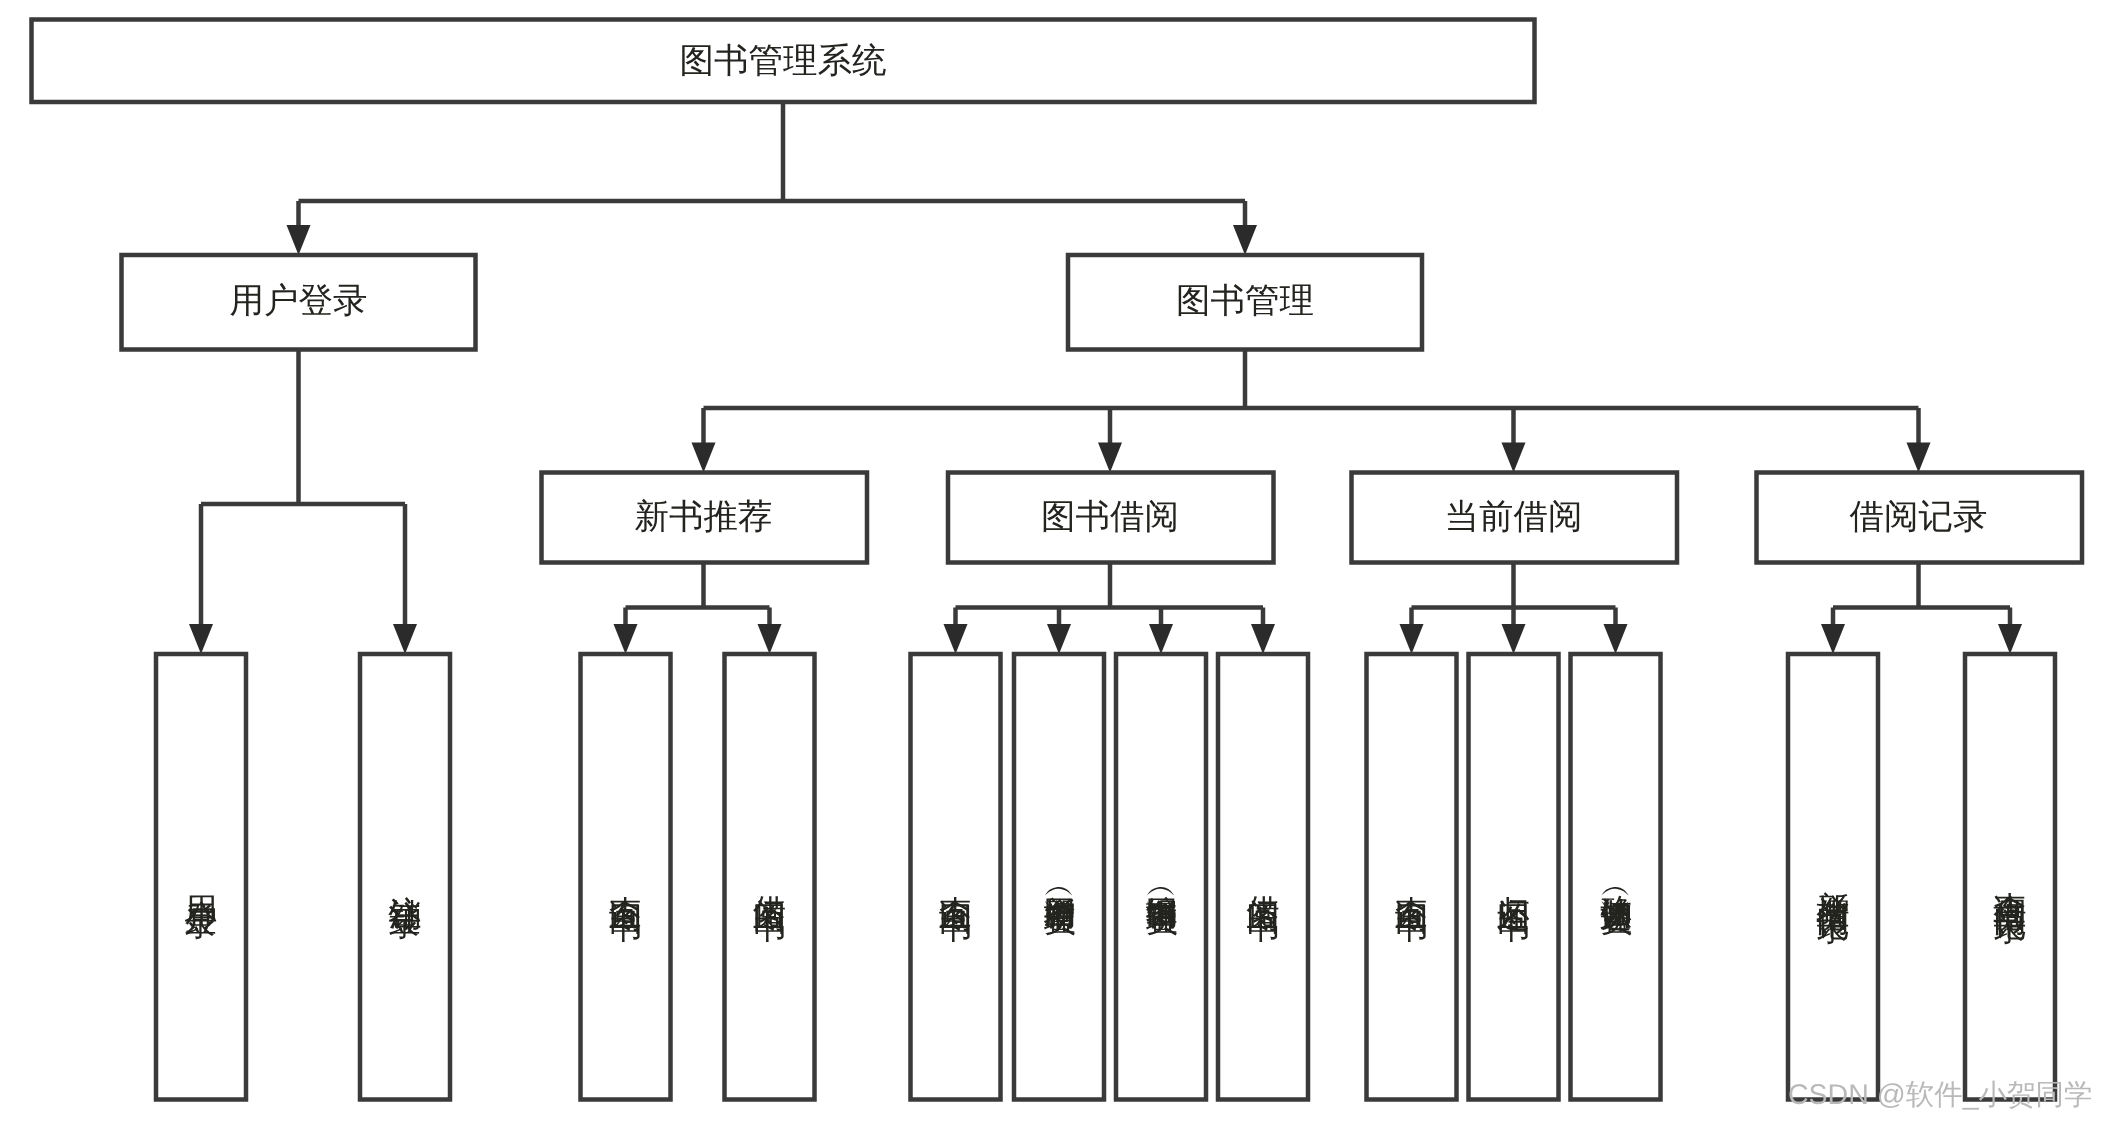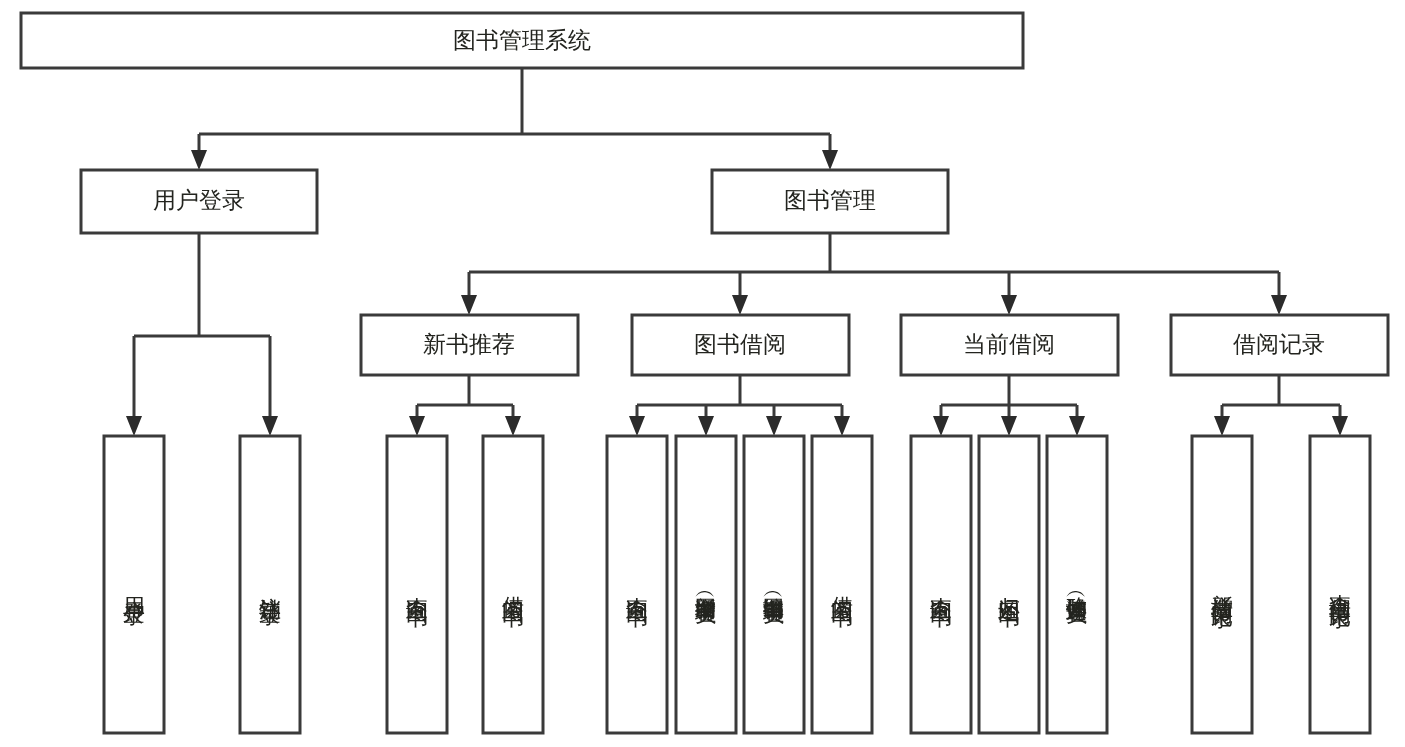--- a/index.html
+++ b/index.html
@@ -277,6 +277,7 @@
     <span class="leaf-label">查询借阅记录</span>
   </div>
 
+  <div class="watermark">CSDN @软件_小贺同学</div>
 
 </div>
 

